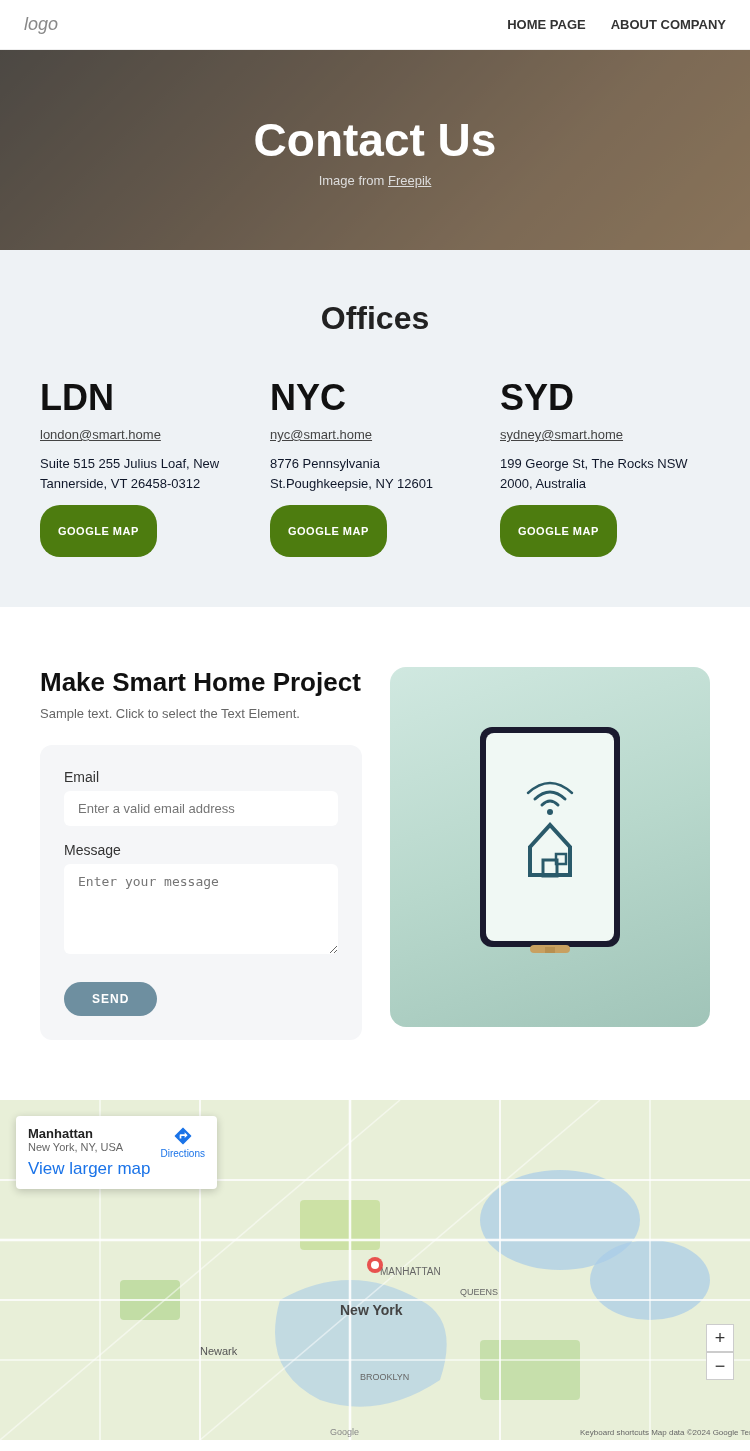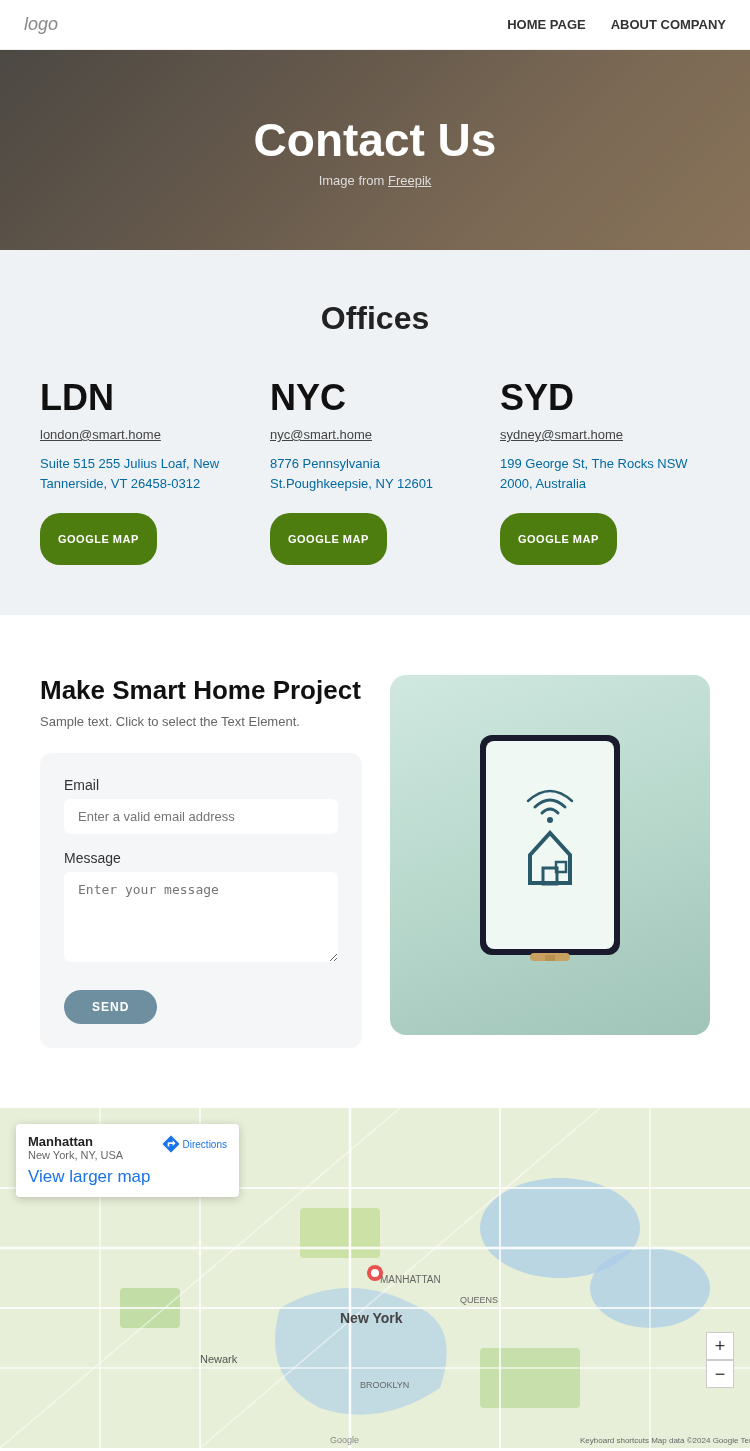--- a/index.html
+++ b/index.html
@@ -71,9 +71,9 @@
     }
     .office-address {
       font-size: 13px;
-      color: #0369a1;
+      color: #0f172a;
       line-height: 1.5;
-      margin-bottom: 20px;
+      margin-bottom: 12px;
     }
     .btn-map {
       display: inline-block;

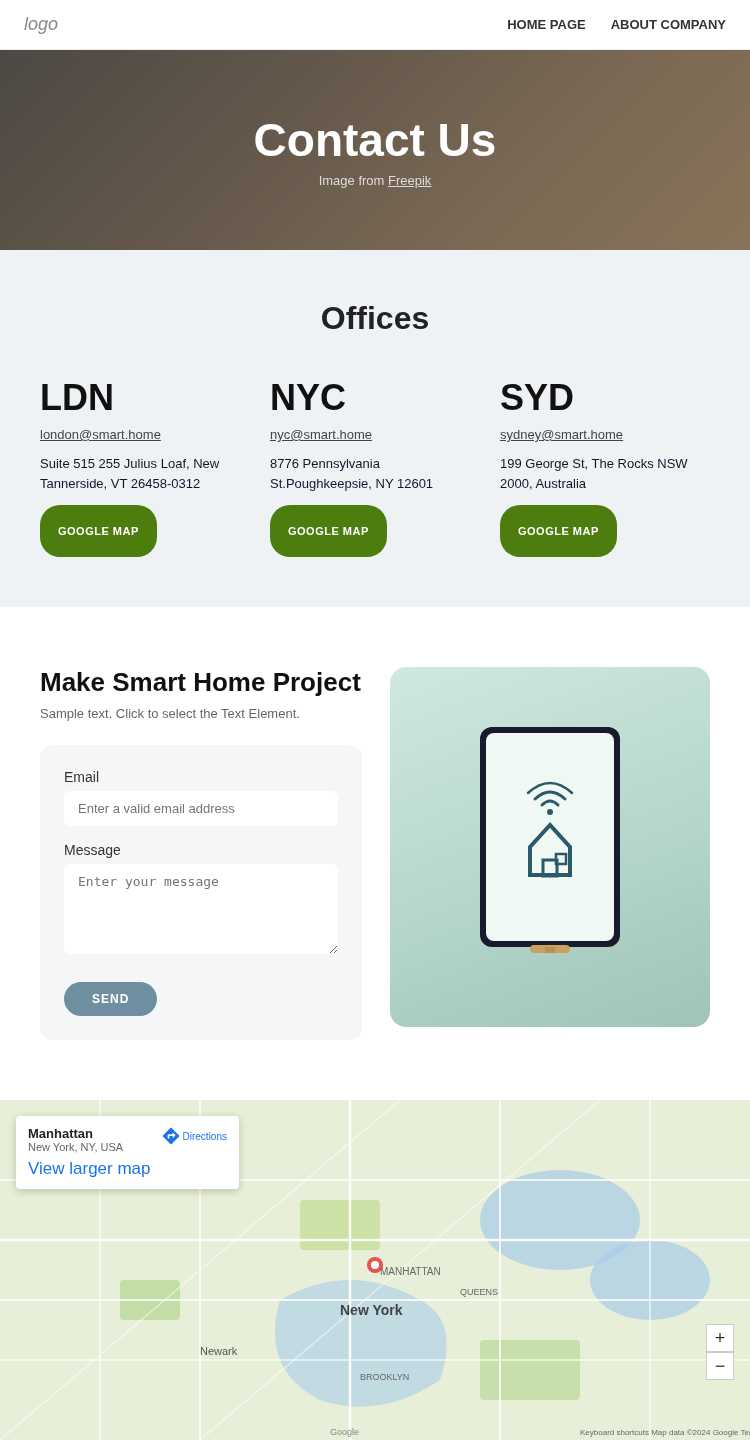--- a/index.html
+++ b/index.html
@@ -338,7 +338,7 @@
         <div class="map-info-sub">New York, NY, USA</div>
         <a class="map-info-link" href="#">View larger map</a>
       </div>
-      <button style="background:none;border:none;cursor:pointer;display:flex;flex-direction:row;align-items:center;font-size:10px;color:#1a73e8;gap:2px;">
+      <button style="background:none;border:none;cursor:pointer;display:flex;flex-direction:column;align-items:center;font-size:10px;color:#1a73e8;gap:2px;">
         <svg width="20" height="20" viewBox="0 0 24 24" fill="#1a73e8">
             <path d="M21.71 11.29l-9-9a1 1 0 0 0-1.42 0l-9 9a1 1 0 0 0 0 1.42l9 9a1 1 0 0 0 1.42 0l9-9a1 1 0 0 0 0-1.42zM14 14.5V12h-4v3H8v-4a1 1 0 0 1 1-1h5V7.5l3.5 3.5-3.5 3.5z"></path>
           </svg>

